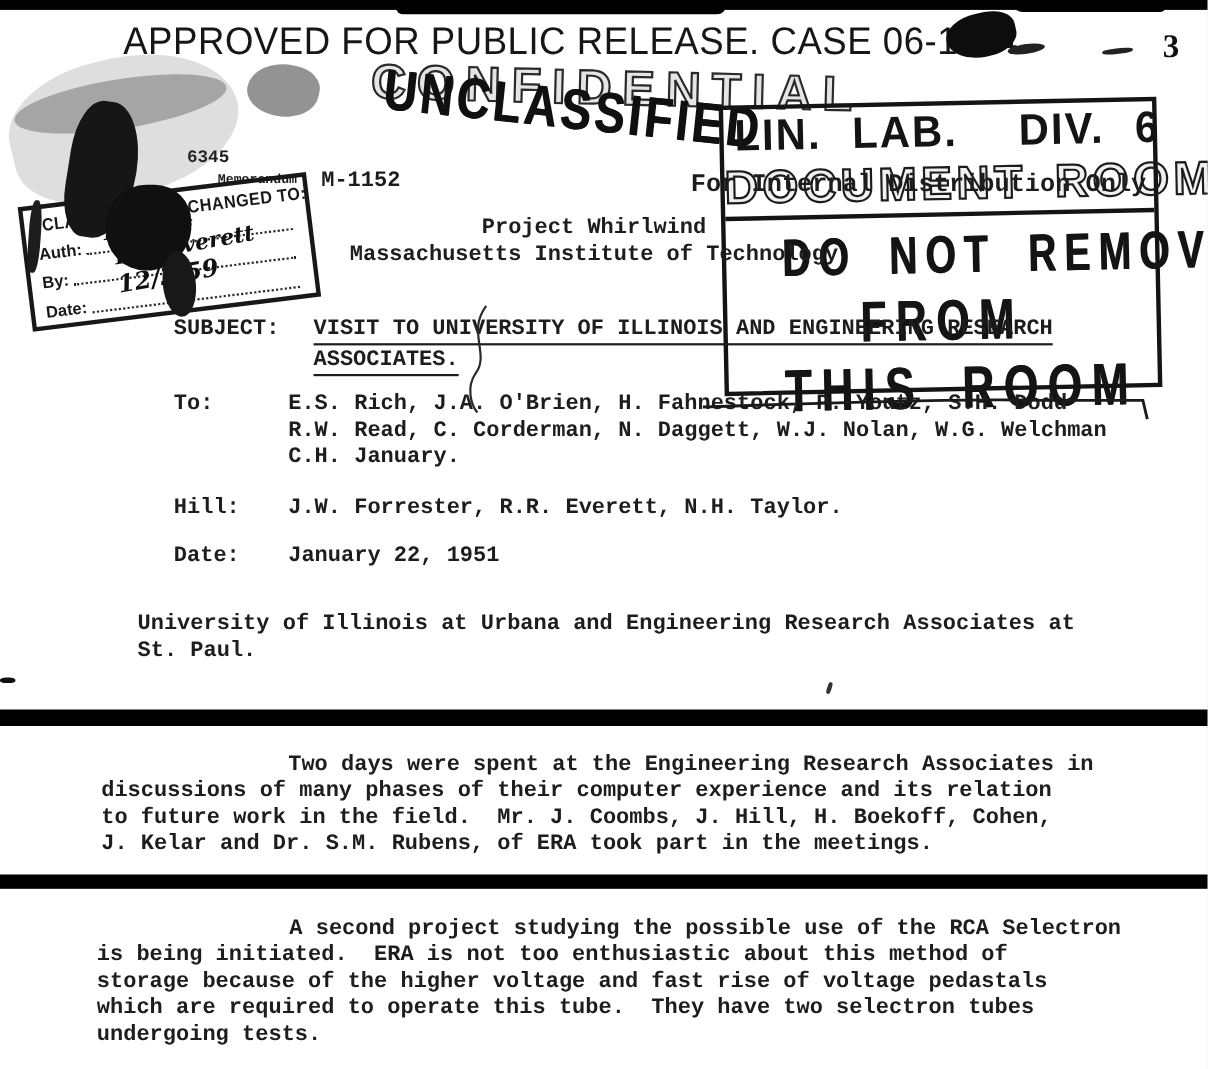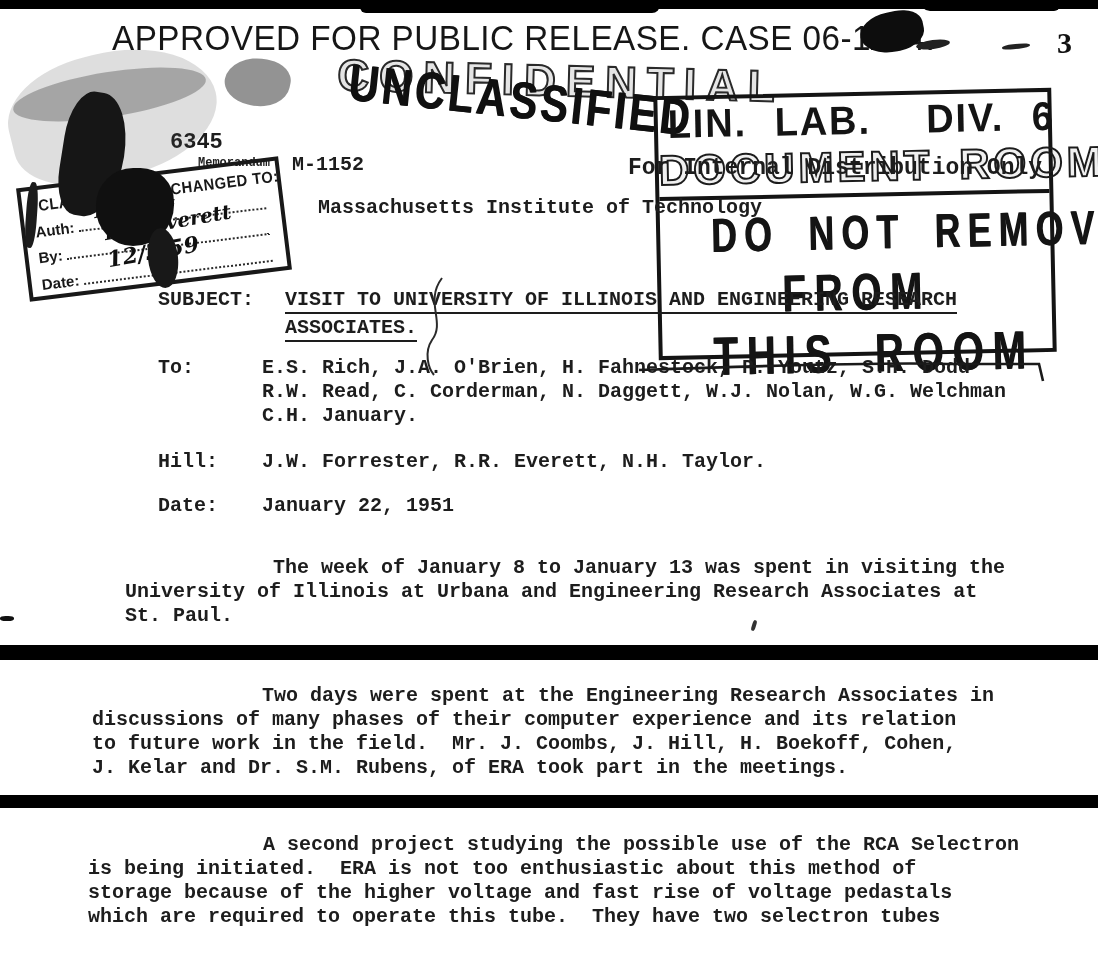--- a/index.html
+++ b/index.html
@@ -12,7 +12,7 @@
     font-family:"Liberation Mono", monospace; font-weight:700;
     font-size:20px; line-height:24px; color:#1d1d1d; white-space:pre;
   }
-  .tw-sm { font-size:22px; }
+  .tw-sm { font-size:16px; }
   .line { white-space:pre; }
   .ul { border-bottom:2px solid #1d1d1d; display:inline-block; padding-bottom:0; }
 

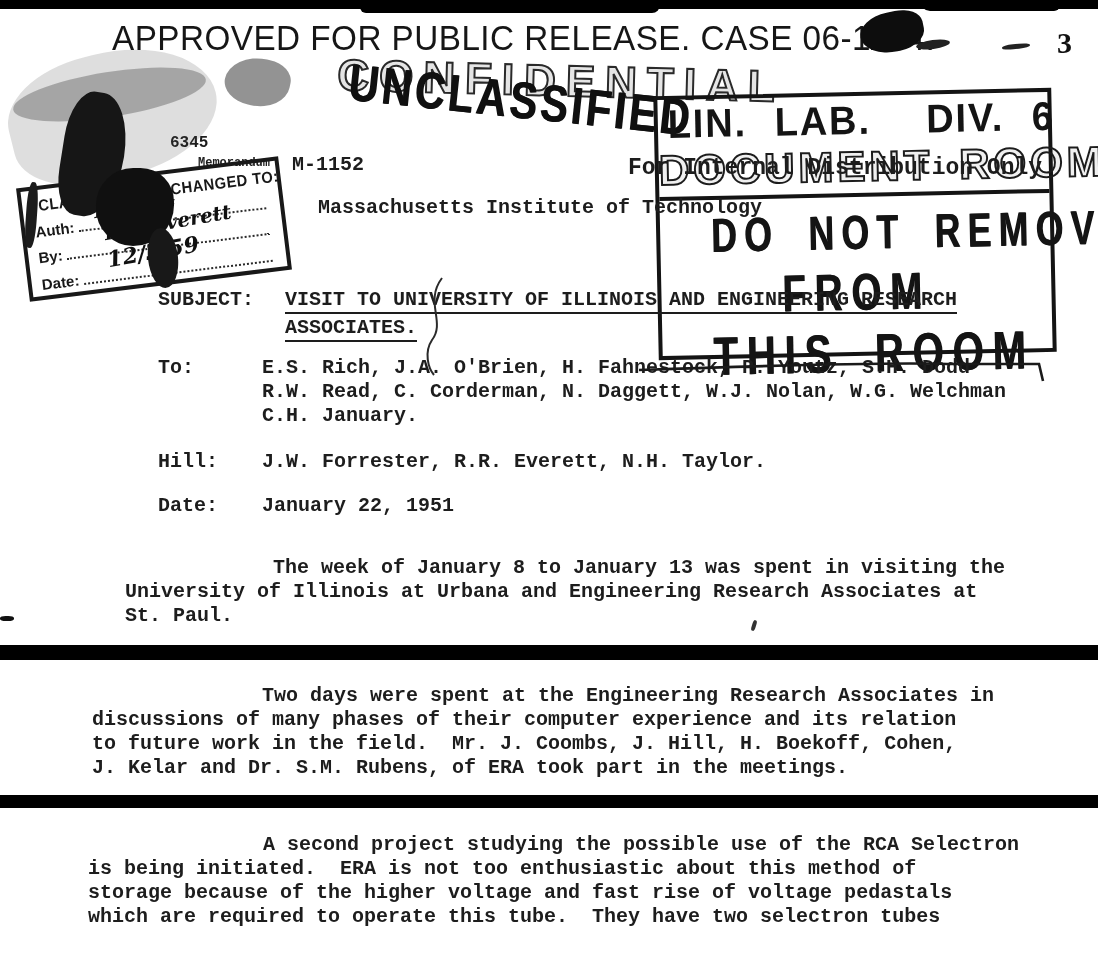--- a/index.html
+++ b/index.html
@@ -130,6 +130,7 @@
   </div>
 
   <div class="abs orgblock" style="left:300px; top:196px; width:480px;">
+    <div class="tw line">Project Whirlwind</div>
     <div class="tw line">Massachusetts Institute of Technology</div>
   </div>
 

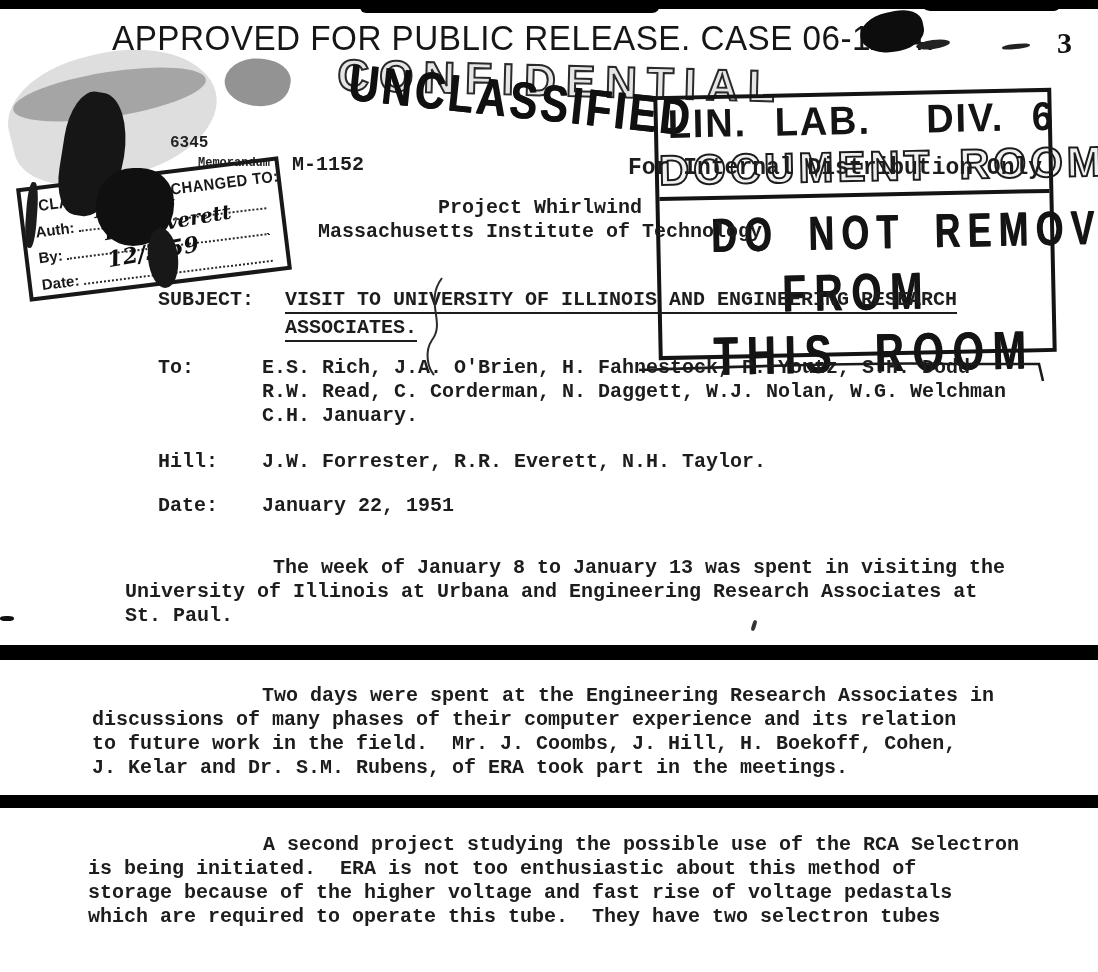--- a/index.html
+++ b/index.html
@@ -154,7 +154,6 @@
   <div class="abs tw" style="left:262px; top:494px;">January 22, 1951</div>
 
   <div class="abs" style="left:125px; top:556px; width:920px;">
-    <div class="tw line" style="padding-left:148px;">The week of January 8 to January 13 was spent in visiting the</div>
     <div class="tw line">University of Illinois at Urbana and Engineering Research Associates at</div>
     <div class="tw line">St. Paul.</div>
   </div>

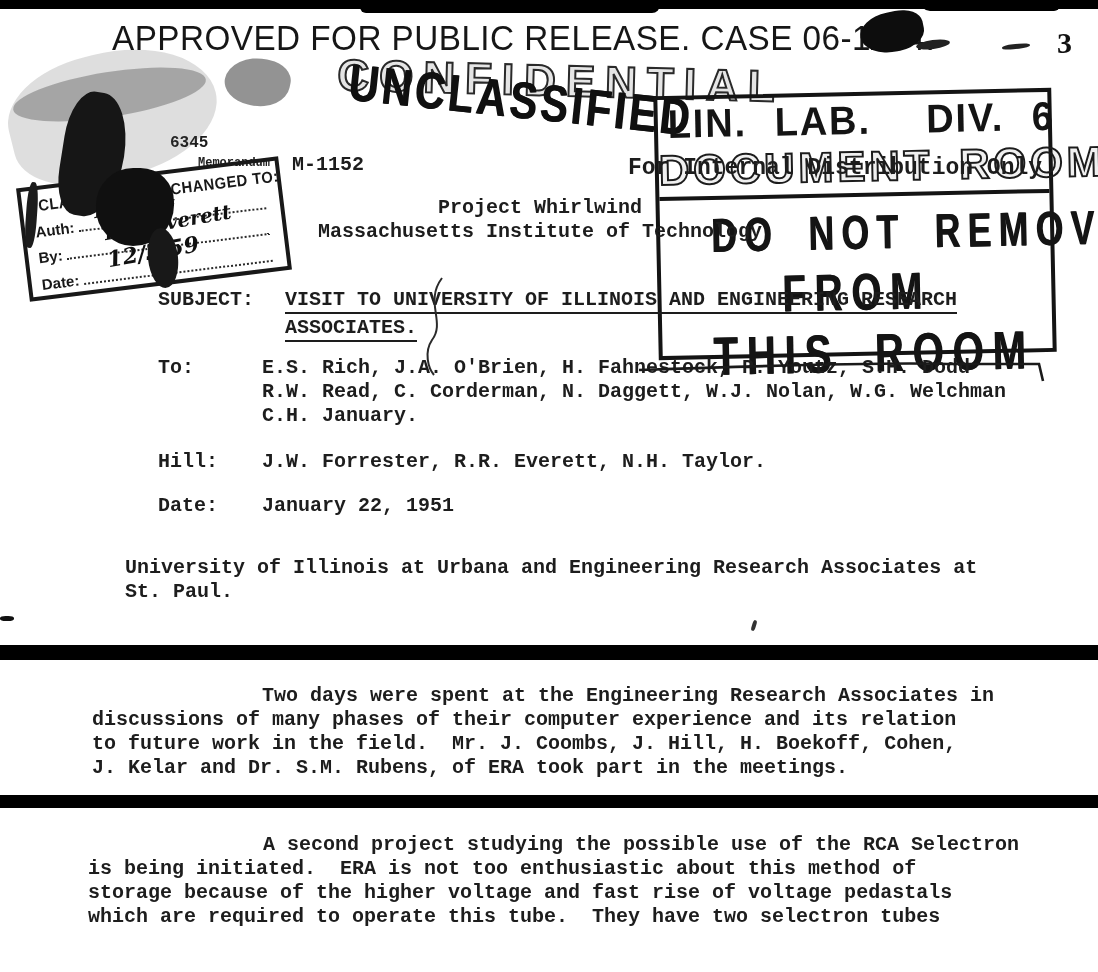--- a/index.html
+++ b/index.html
@@ -174,6 +174,7 @@
     <div class="tw line">is being initiated.  ERA is not too enthusiastic about this method of</div>
     <div class="tw line">storage because of the higher voltage and fast rise of voltage pedastals</div>
     <div class="tw line">which are required to operate this tube.  They have two selectron tubes</div>
+    <div class="tw line">undergoing tests.</div>
   </div>
 
   <svg class="mark" style="left:635px; top:355px;" width="420" height="32" viewBox="0 0 420 32">

